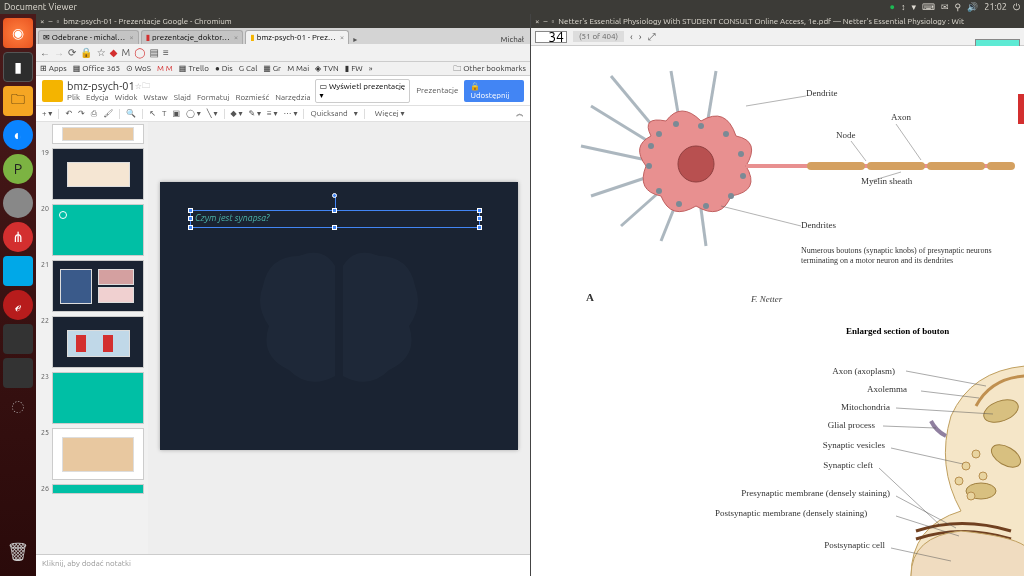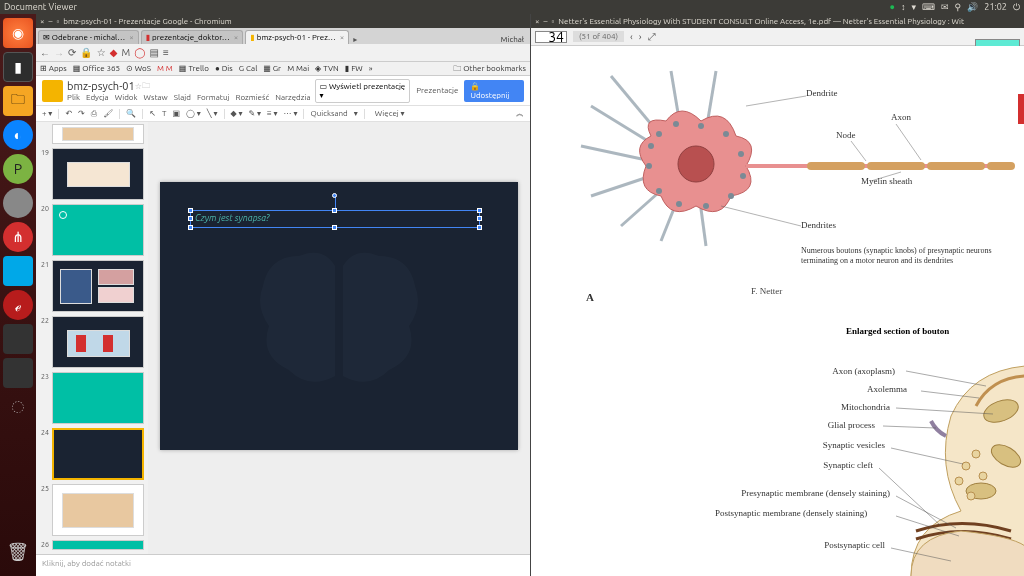--- a/index.html
+++ b/index.html
@@ -108,7 +108,7 @@
 .label-line { stroke: #666; stroke-width: 0.5; }
 .caption { position: absolute; font-size: 8px; color: #333; font-family: Georgia, serif; line-height: 1.2; }
 .letter-a { position: absolute; font-size: 11px; font-weight: bold; color: #333; font-family: Georgia, serif; }
-.signature { position: absolute; font-size: 9px; color: #444; font-family: cursive; }
+.signature { position: absolute; font-style: italic; font-size: 9px; color: #444; font-family: cursive; margin-top: 8px; }
 
 .bouton-diagram { position: absolute; left: 180px; top: 280px; width: 314px; height: 260px; }
 .bouton-title { position: absolute; font-size: 9px; font-weight: bold; font-family: Georgia, serif; }

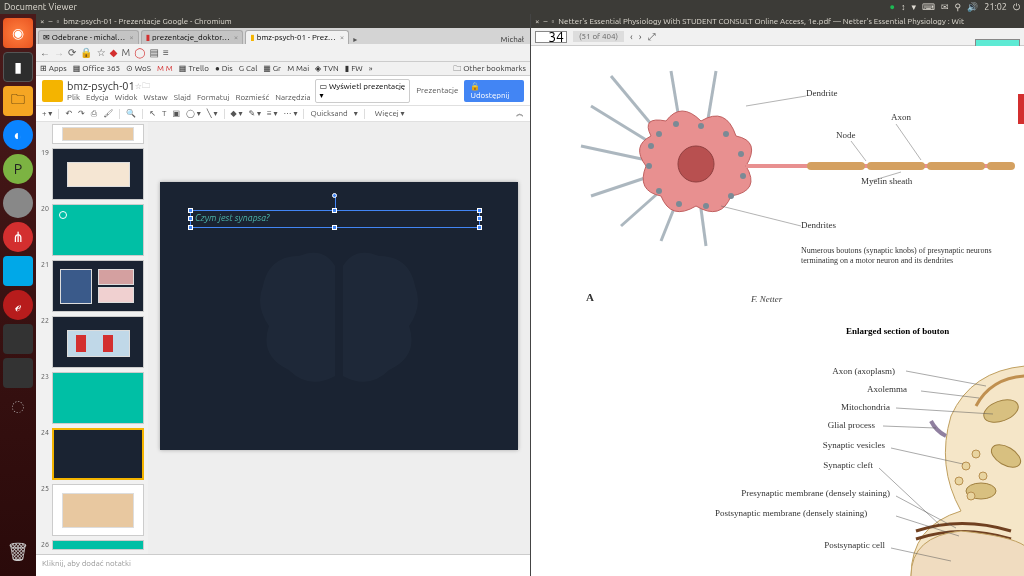--- a/index.html
+++ b/index.html
@@ -306,10 +306,6 @@
         <div class="slide-thumb-wrap">
           <span class="slide-num">23</span>
           <div class="slide-thumb thumb-teal"></div>
-        </div>
-        <div class="slide-thumb-wrap">
-          <span class="slide-num">24</span>
-          <div class="slide-thumb thumb-dark selected"></div>
         </div>
         <div class="slide-thumb-wrap">
           <span class="slide-num">25</span>

